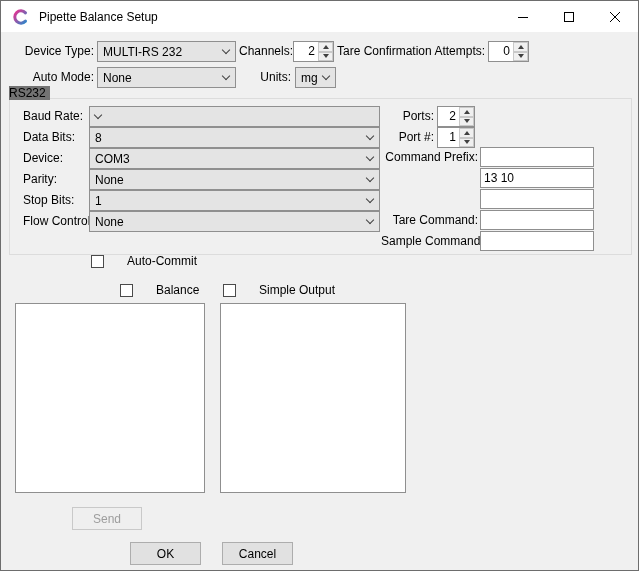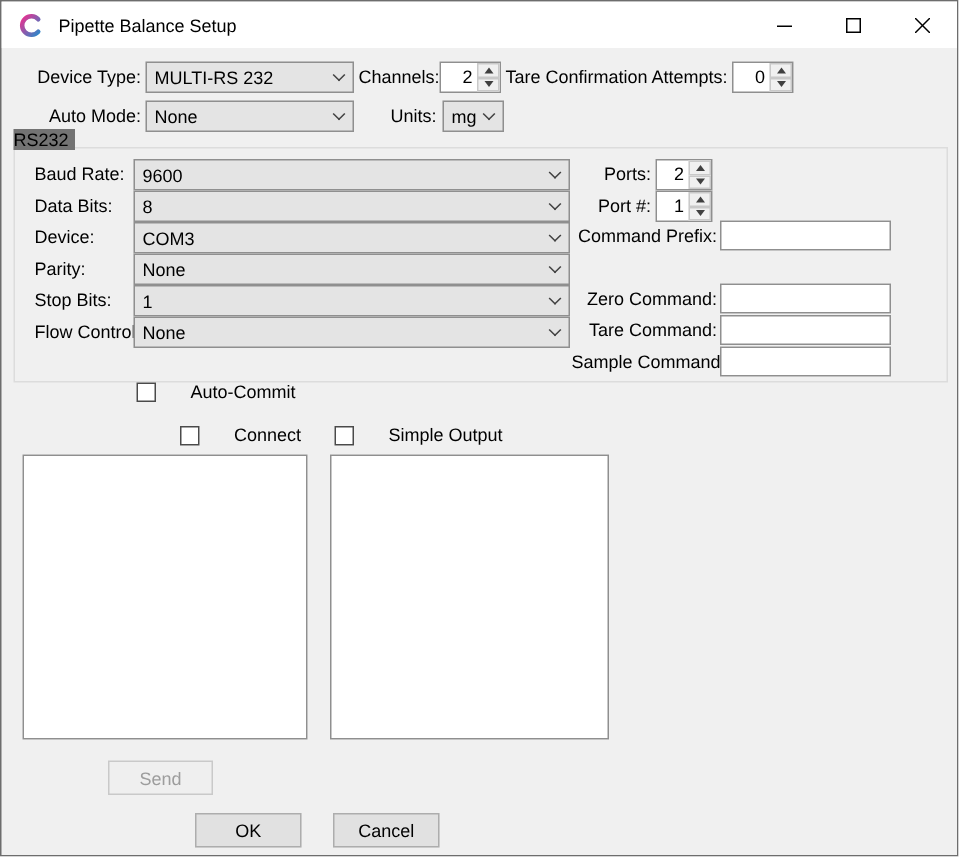--- a/index.html
+++ b/index.html
@@ -173,7 +173,6 @@
 
   <div class="lbl" style="left:22px;top:105px">Baud Rate:</div>
   <div class="combo" style="left:88px;top:105px;width:291px">
-    <span class="combo-val">9600</span>
     <span class="chev"></span>
   </div>
 

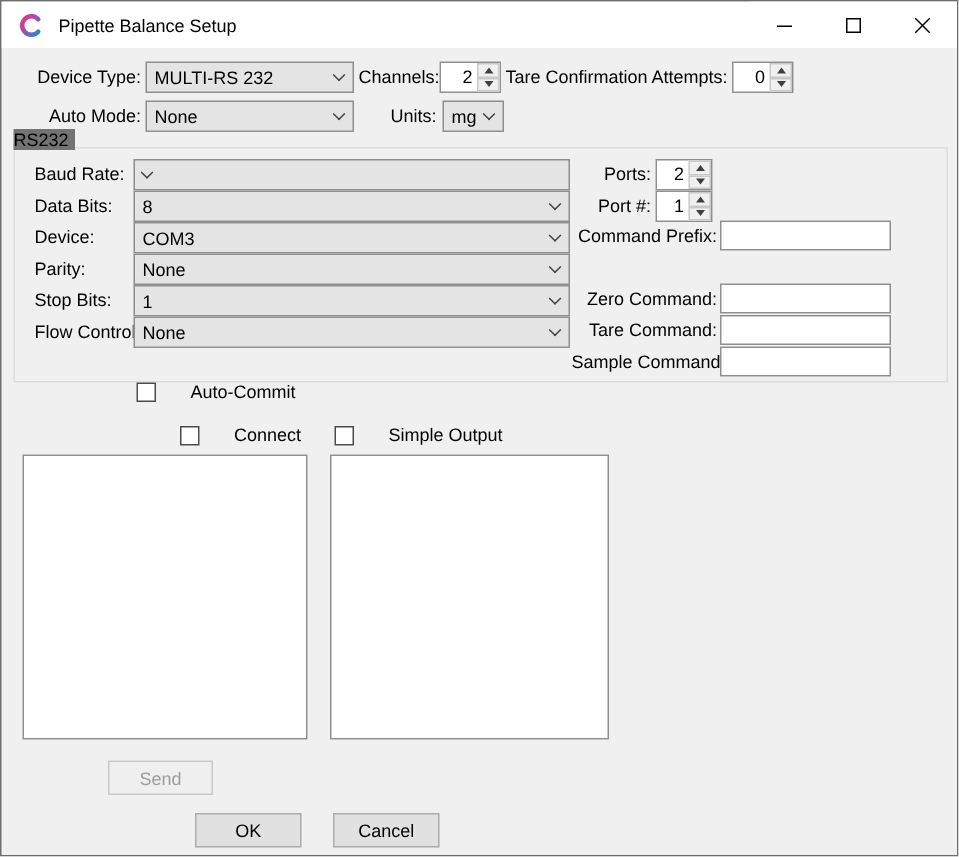--- a/index.html
+++ b/index.html
@@ -235,6 +235,7 @@
   <div class="lbl r" style="left:380px;top:146px;width:97px;line-height:20px">Command Prefix:</div>
   <input class="txt" style="left: 479px; top: 146px; width: 114px;" value="">
 
+  <input class="txt" style="left: 479px; top: 167px; width: 114px;" value="13 10">
 
   <div class="lbl r" style="left:380px;top:188px;width:97px;line-height:20px">Zero Command:</div>
   <input class="txt" style="left: 479px; top: 188px; width: 114px;" value="">

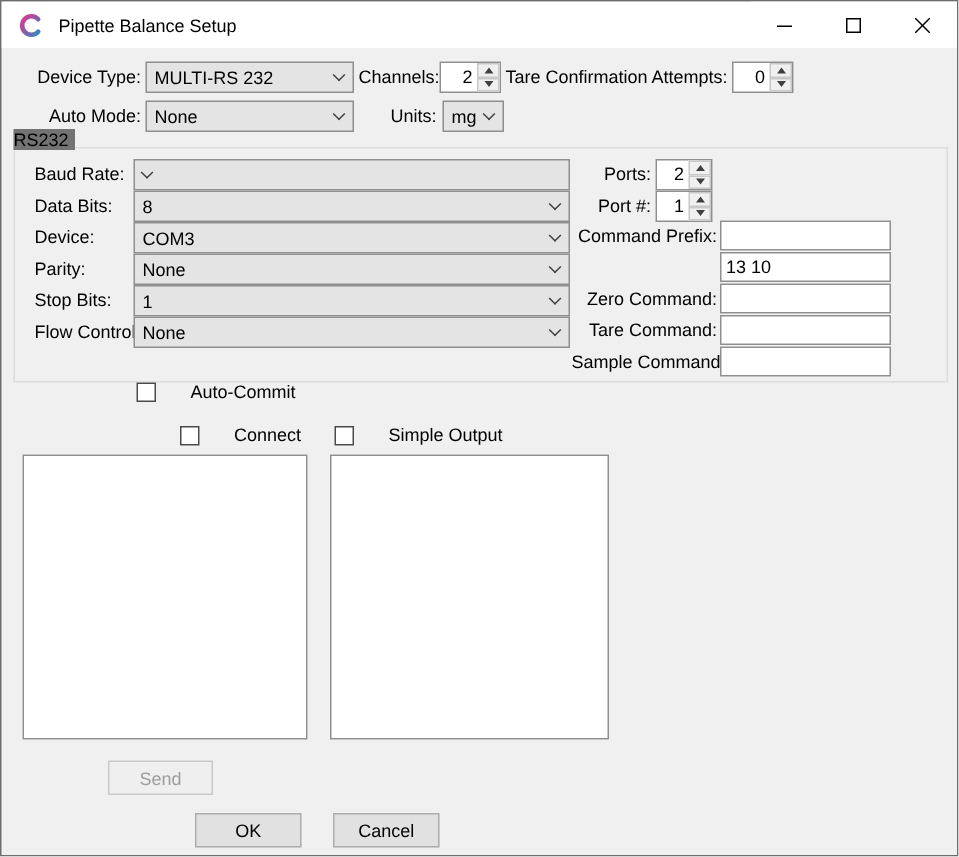--- a/index.html
+++ b/index.html
@@ -237,7 +237,6 @@
 
   <input class="txt" style="left: 479px; top: 167px; width: 114px;" value="13 10">
 
-  <div class="lbl r" style="left:380px;top:188px;width:97px;line-height:20px">Zero Command:</div>
   <input class="txt" style="left: 479px; top: 188px; width: 114px;" value="">
 
   <div class="lbl r" style="left:380px;top:209px;width:97px;line-height:20px">Tare Command:</div>

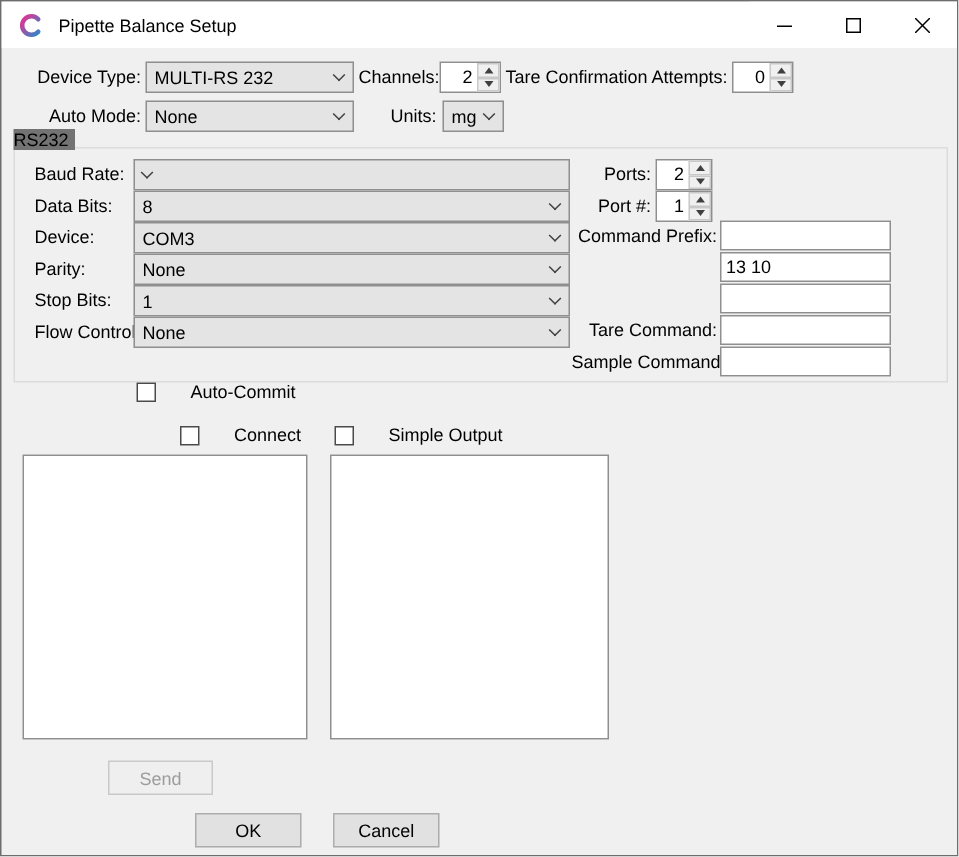--- a/index.html
+++ b/index.html
@@ -252,7 +252,7 @@
 
   <label class="chk" style="left:119px;top:282px">
     <span class="box"></span>
-    <span class="chk-label">Connect</span>
+    <span class="chk-label">Balance</span>
   </label>
 
   <label class="chk" style="left:222px;top:282px">

